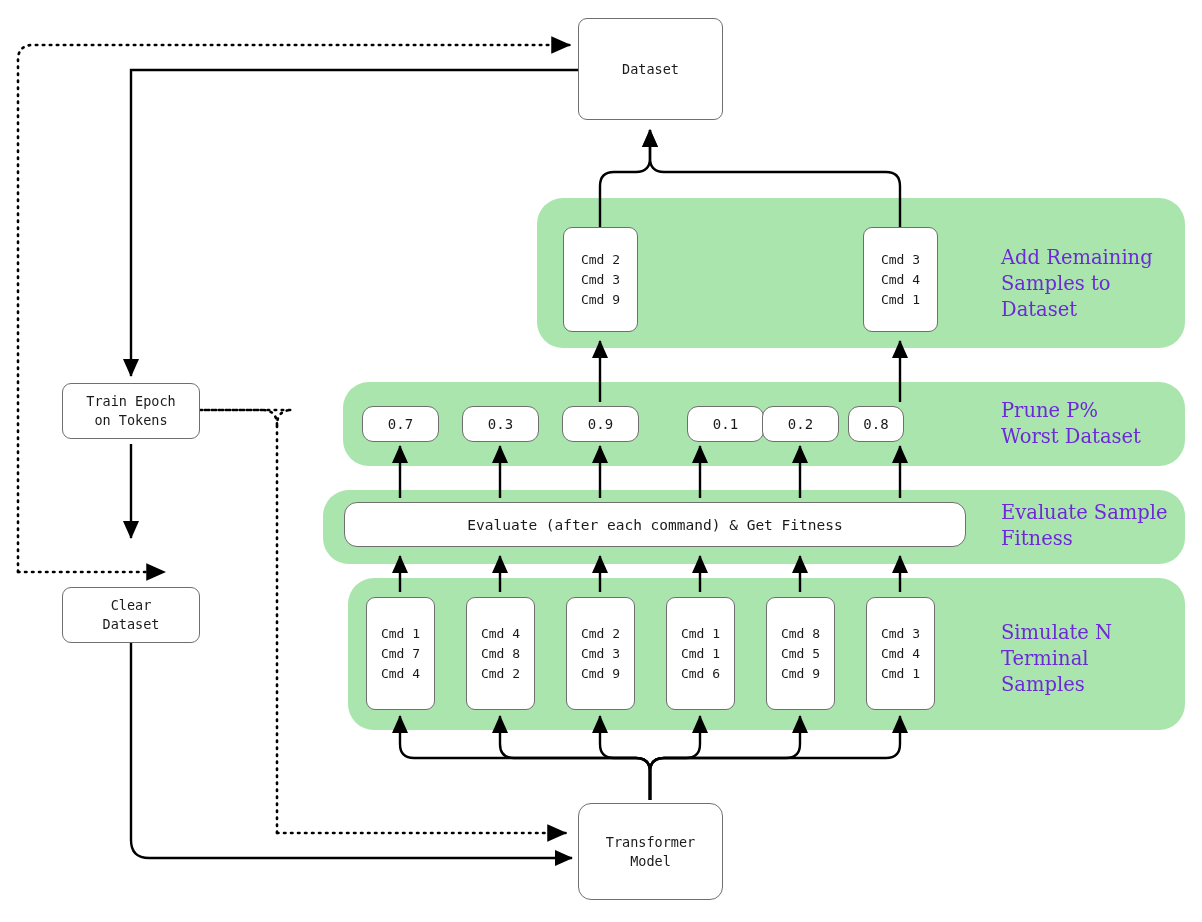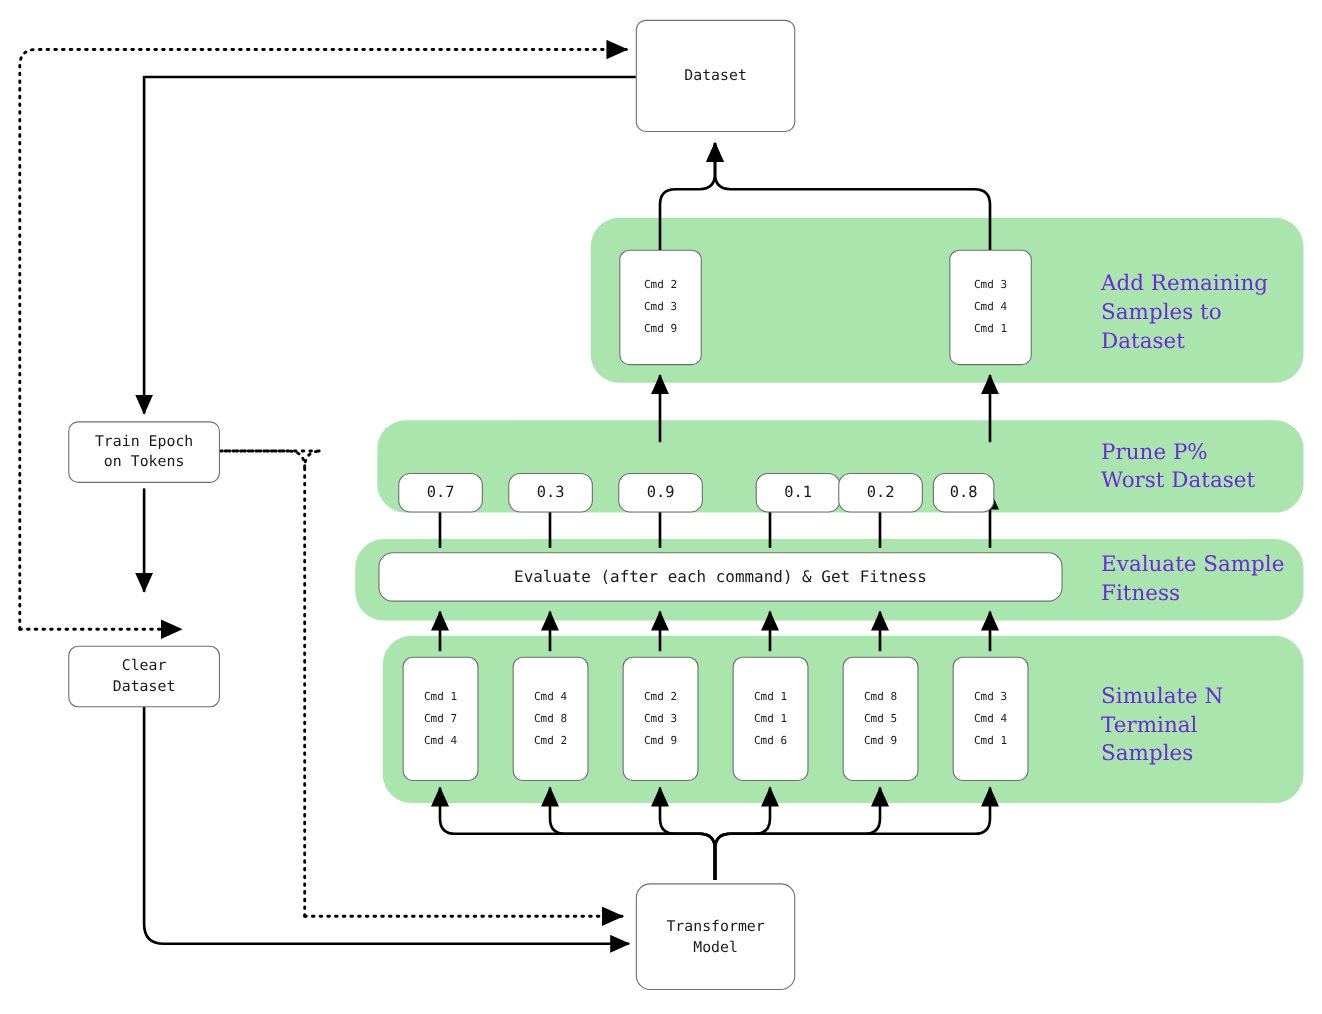--- a/index.html
+++ b/index.html
@@ -48,7 +48,7 @@
     white-space:pre-line;
   }
   .node.plain { font-size:13.5px; line-height:19px; }
-  .node.sample { font-size:10px; line-height:20px; justify-content:center; }
+  .node.sample { font-size:13px; line-height:20px; justify-content:center; }
   .node.score  { font-size:14px; border-radius:11px;margin-top:24px; }
   .node.evalbar{ font-size:14.5px; border-radius:13px; }
 </style>

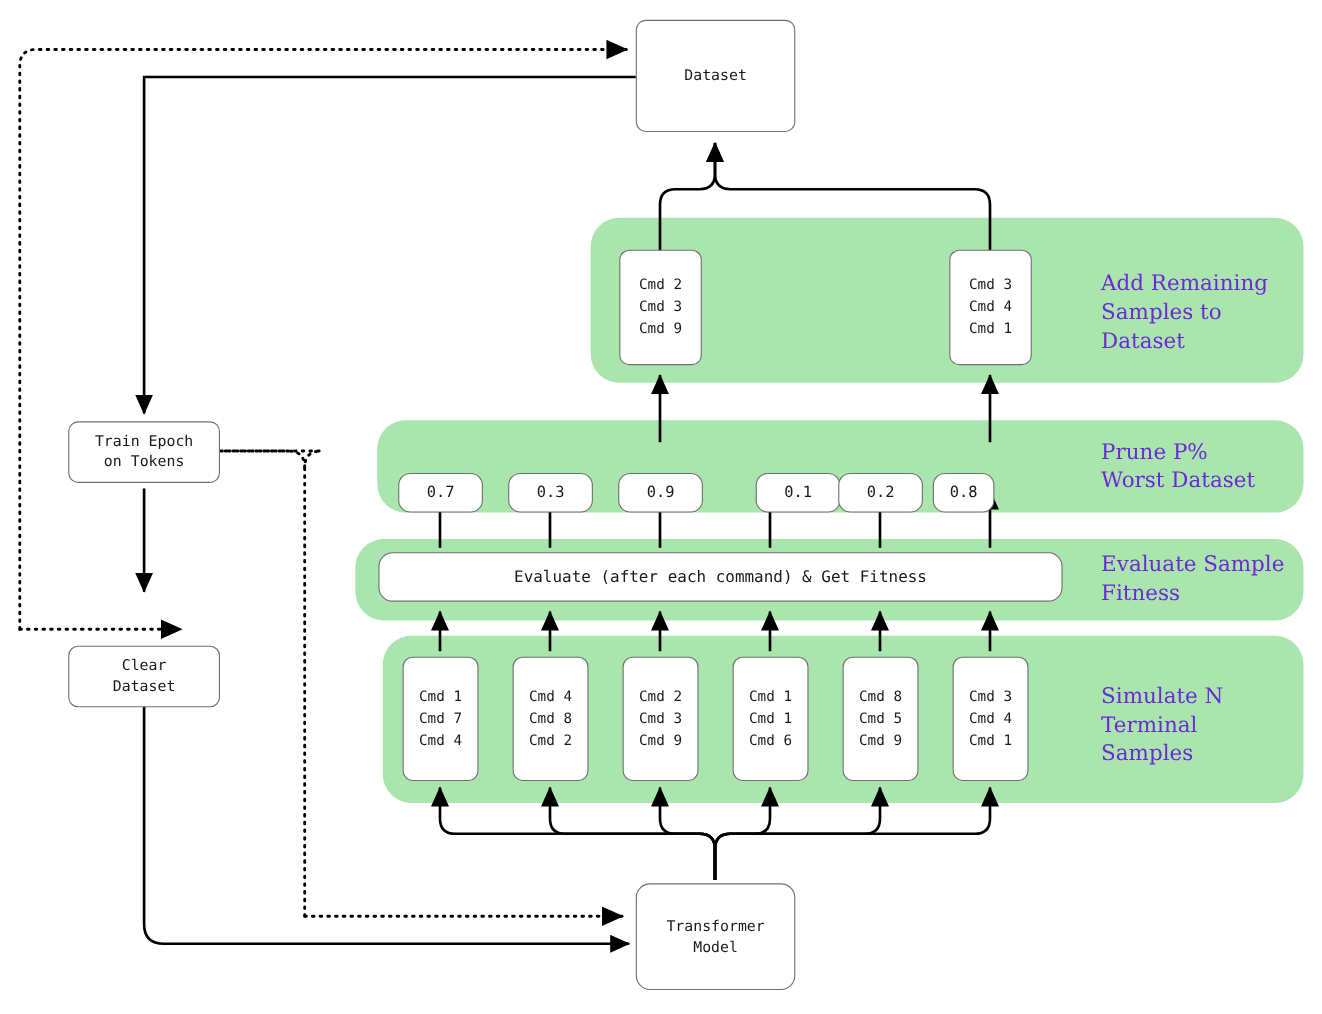--- a/index.html
+++ b/index.html
@@ -49,7 +49,7 @@
   }
   .node.plain { font-size:13.5px; line-height:19px; }
   .node.sample { font-size:13px; line-height:20px; justify-content:center; }
-  .node.score  { font-size:14px; border-radius:11px;margin-top:24px; }
+  .node.score  { font-size:14px; border-radius:11px; }
   .node.evalbar{ font-size:14.5px; border-radius:13px; }
 </style>
 </head>

